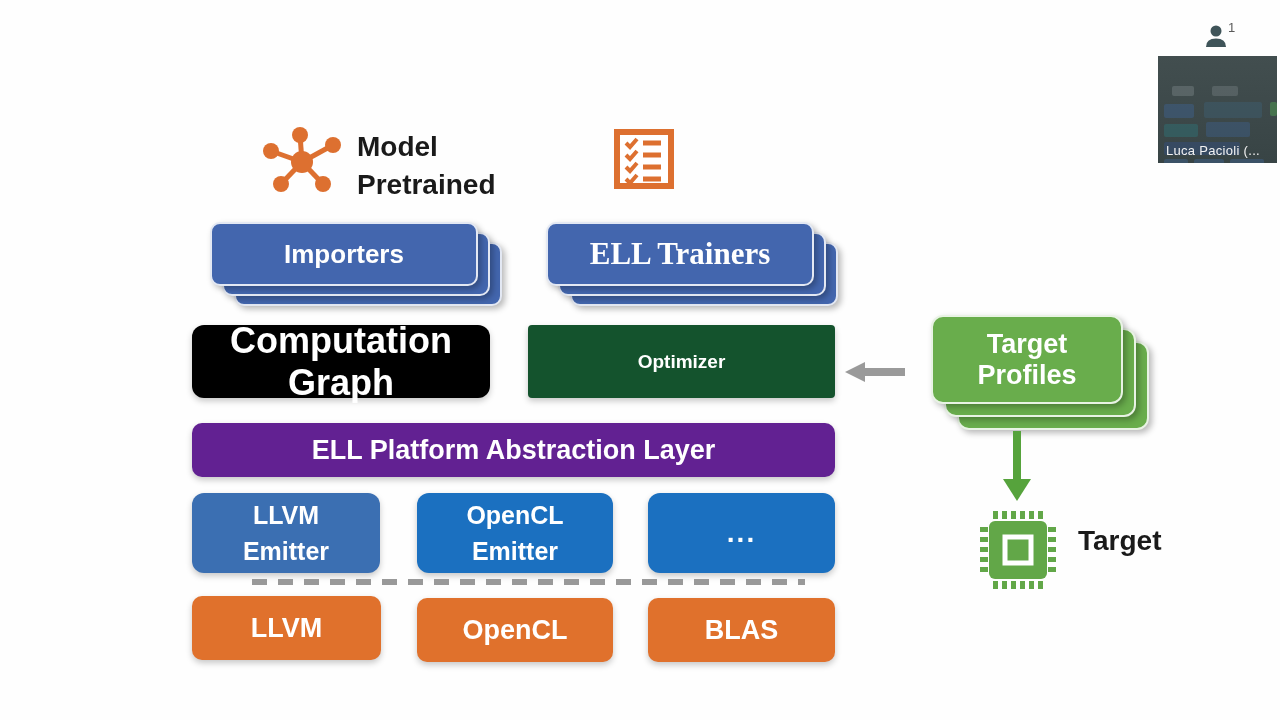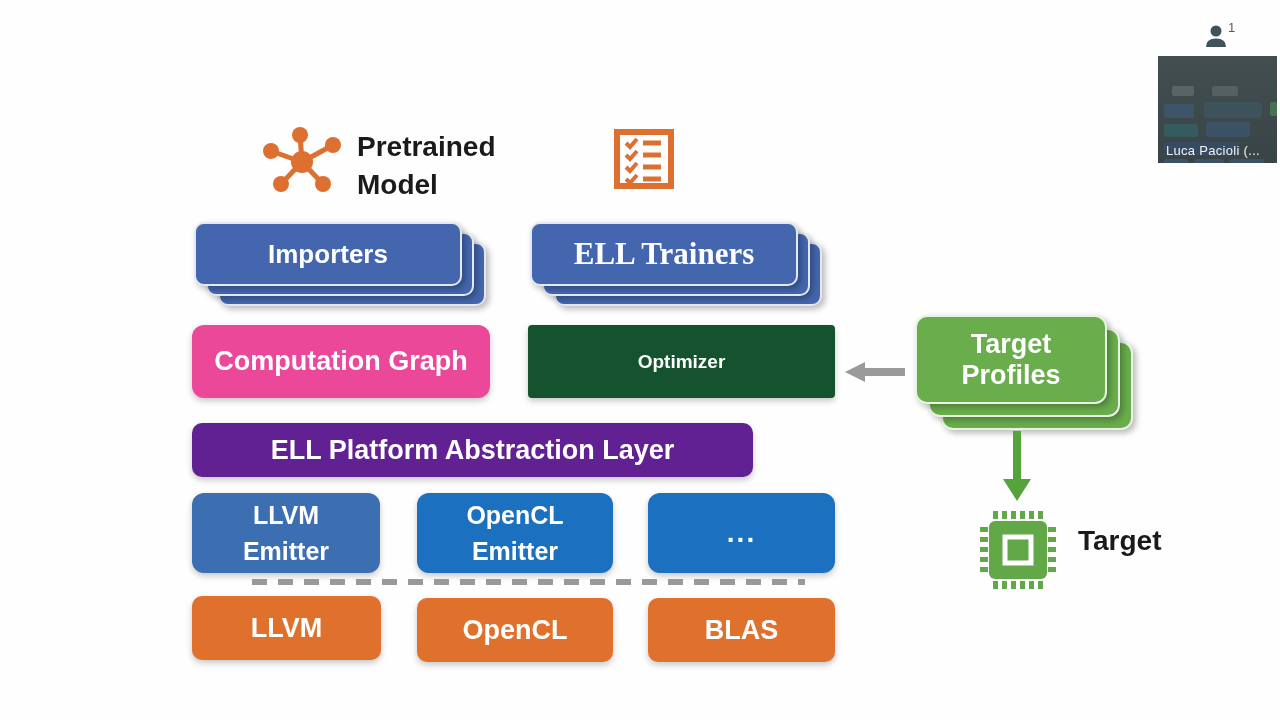--- a/index.html
+++ b/index.html
@@ -73,8 +73,8 @@
     </g>
   </svg>
   <div class="abs io-label" style="left:357px; top:128px;">
+    <div>Model</div>
     <div>Pretrained</div>
-    <div>Model</div>
   </div>
 
   <svg class="abs" style="left:613px; top:128px;" width="62" height="62" viewBox="0 0 62 62">

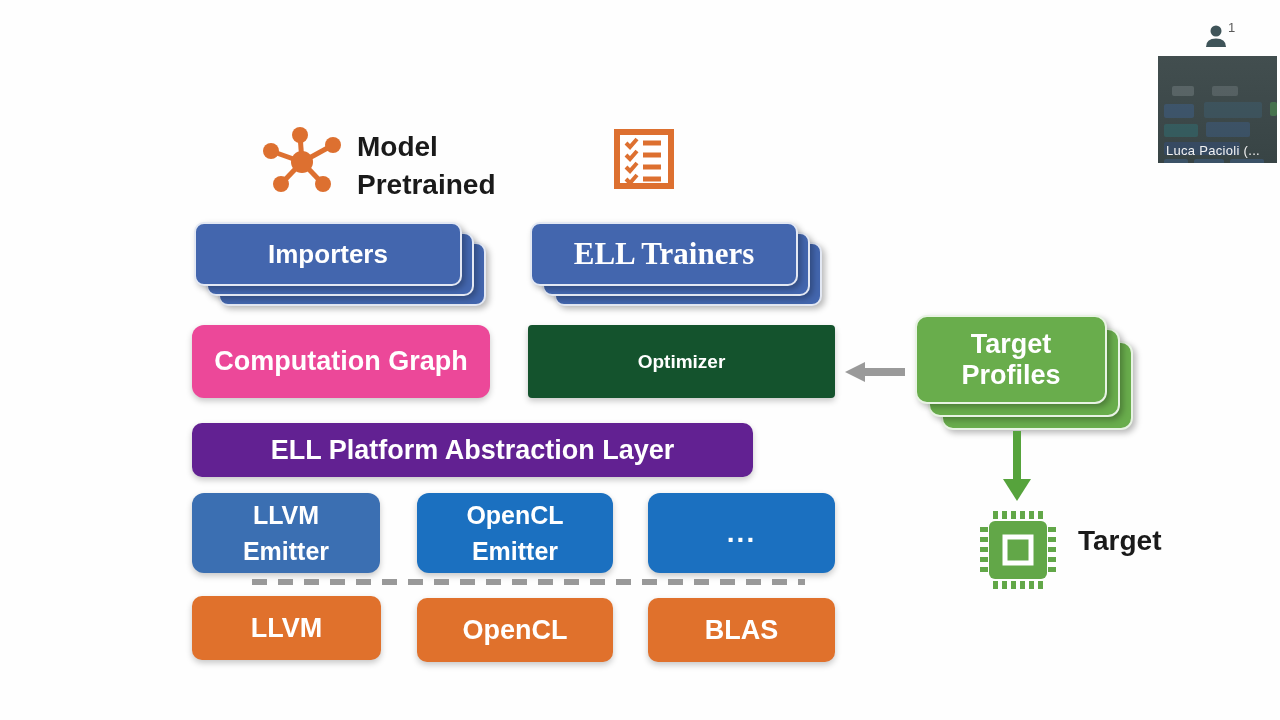--- a/index.html
+++ b/index.html
@@ -24,7 +24,7 @@
     position:absolute; border:2px solid rgba(255,255,255,0.85);
     box-shadow:3px 3px 6px rgba(0,0,0,0.28);
     display:flex; flex-direction:column; align-items:center; justify-content:center;
-    color:#fff; font-weight:bold; text-align:center;
+    color:#fff; font-weight:bold; text-align:center;margin-left:16px;
   }
   .blue-stack { background:#4366AE; border-radius:10px; }
   .green-stack { background:#69AD4C; border-radius:12px; }

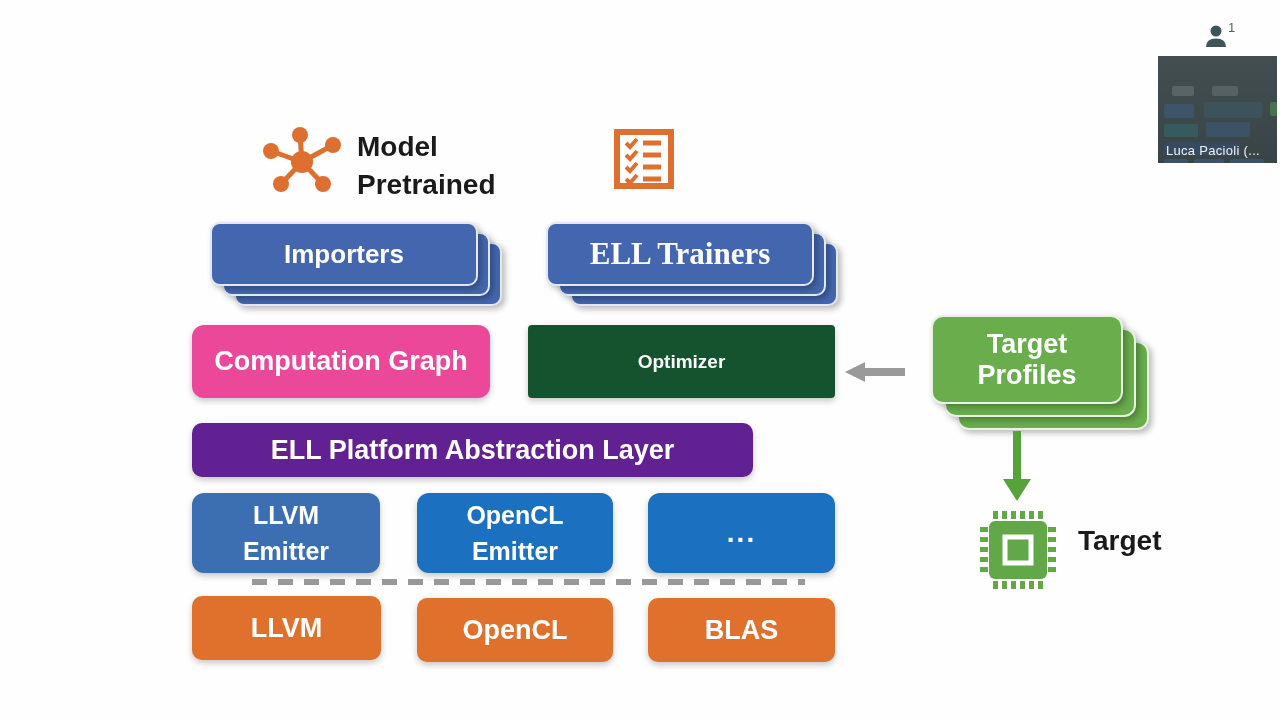--- a/index.html
+++ b/index.html
@@ -28,7 +28,7 @@
   }
   .blue-stack { background:#4366AE; border-radius:10px; }
   .green-stack { background:#69AD4C; border-radius:12px; }
-  .cyan { background:#ec4899; border-radius:12px; font-size:27px; }
+  .cyan { background:#000000; border-radius:12px; font-size:36px; }
   .navy { background:#14532d; border-radius:4px; font-size:19px; }
   .purple { background:#622192; border-radius:10px; font-size:27px; }
   .em-blue1 { background:#3B6FB2; border-radius:12px; font-size:25px; }

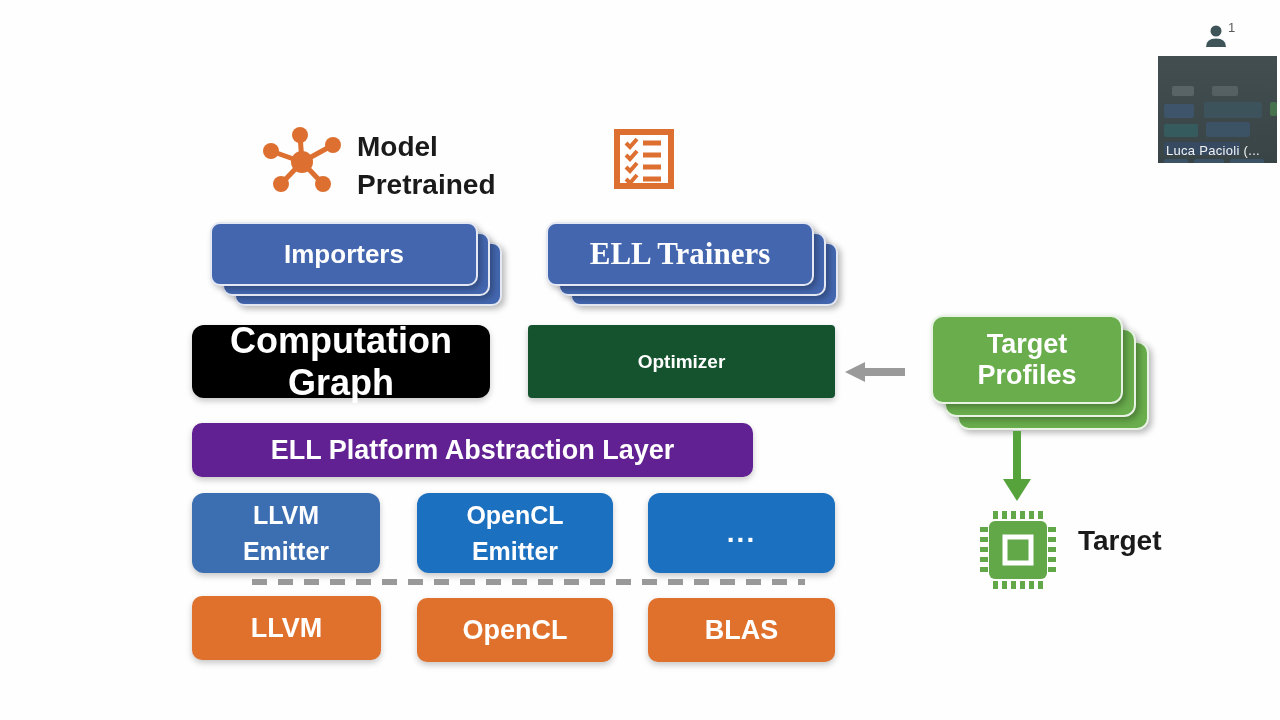--- a/index.html
+++ b/index.html
@@ -134,7 +134,7 @@
     <polygon points="4,48 32,48 18,70" fill="#56A33C"></polygon>
   </svg>
 
-  <div class="box purple" style="left:192px; top:423px; width:561px; height:54px;text-align:right;">
+  <div class="box purple" style="left:192px; top:423px; width:643px; height:54px;text-align:right;">
     <div>ELL Platform Abstraction Layer</div>
   </div>
 

